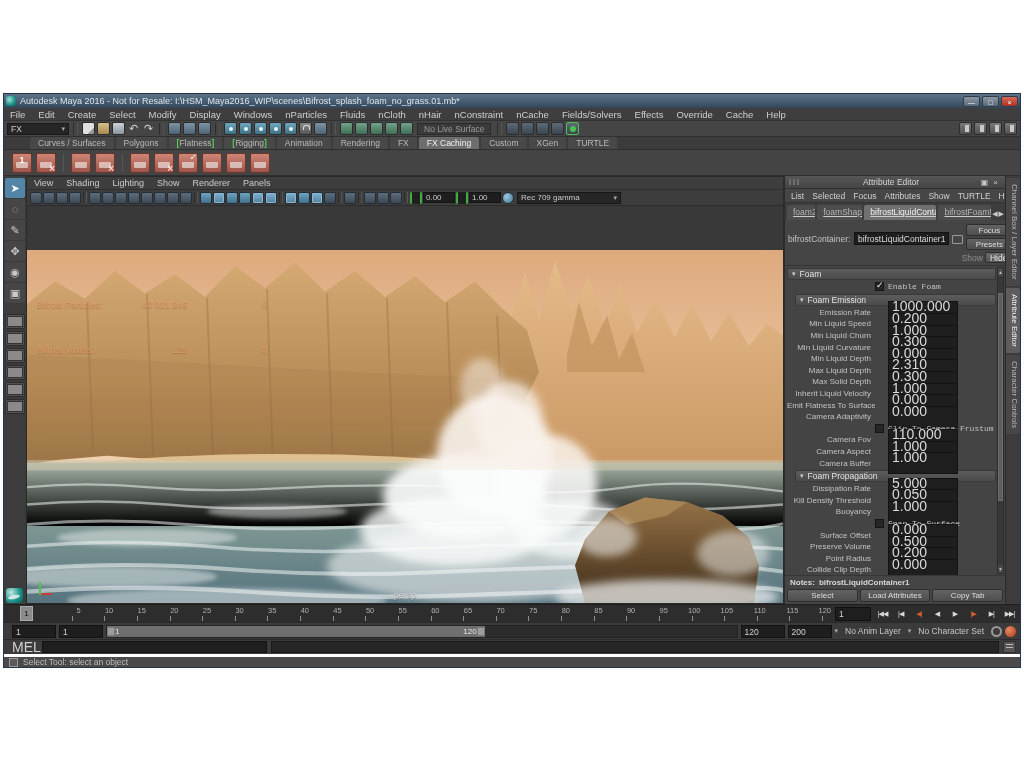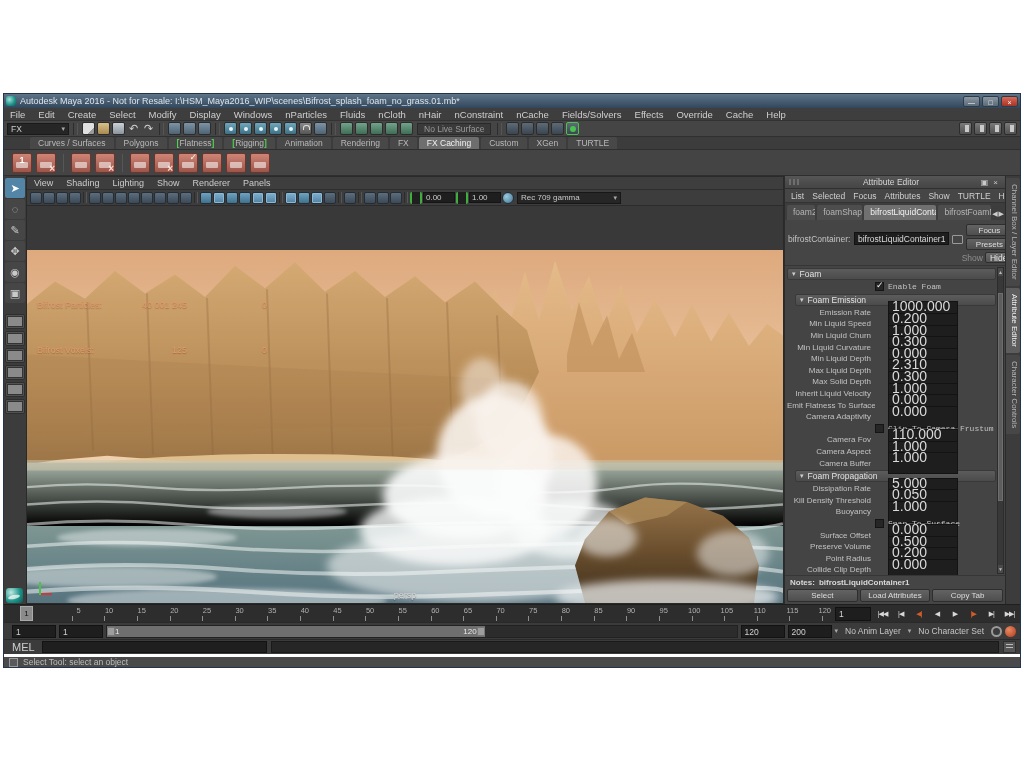--- a/index.html
+++ b/index.html
@@ -106,7 +106,7 @@
   .ae-title{flex:1;text-align:center;color:#d6d6d6;font-size:8.5px;}
   .ae-hbtn{width:11px;text-align:center;color:#c9c9c9;font-size:8px;}
   .ae-menus{height:14px;flex:0 0 14px;display:flex;align-items:center;gap:8px;padding:0 6px;background:#464646;border-bottom:1px solid #333;color:#cfcfcf;}
-  .ae-tabs{height:17px;flex:0 0 17px;display:flex;align-items:flex-end;background:#3d3d3d;padding:1px 14px 0 2px;gap:2px;position:relative;overflow:hidden;}
+  .ae-tabs{height:17px;flex:0 0 17px;display:flex;align-items:flex-end;background:#3d3d3d;padding:1px 14px 0 2px;gap:2px;position:relative;overflow:hidden;text-decoration:underline;}
   .ae-tab{height:15px;line-height:15px;padding:0 6px;background:#4d4d4d;color:#b5b5b5;border-radius:2px 2px 0 0;white-space:nowrap;overflow:hidden;}
   .ae-tab.active{background:#707070;color:#f2f2f2;}
   .ae-tab-arrows{position:absolute;right:1px;bottom:2px;display:flex;gap:1px;color:#ccc;font-size:7px;}

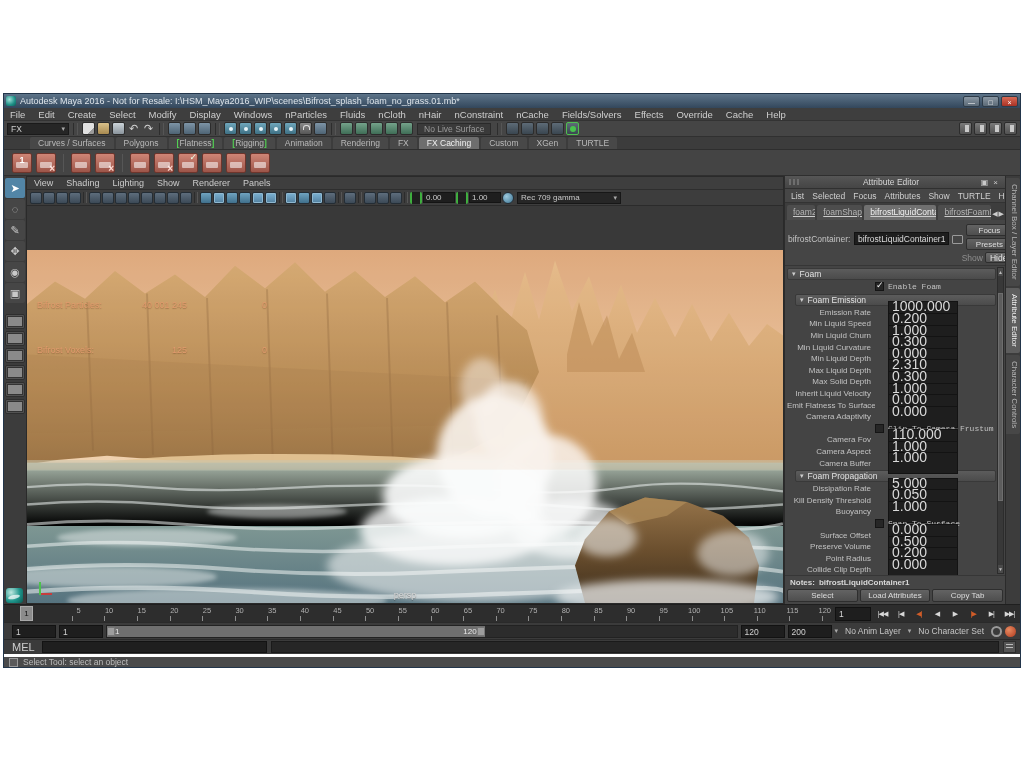--- a/index.html
+++ b/index.html
@@ -174,7 +174,7 @@
 
   
   .command-line{height:15px;flex:0 0 15px;background:#3b3b3b;display:flex;align-items:center;gap:4px;padding:0 4px 0 8px;border-top:1px solid #2a2a2a;}
-  .cl-label{width:26px;color:#cfcfcf;font-size:11px;}
+  .cl-label{width:26px;color:#cfcfcf;font-size:14px;}
   .cl-input{width:225px;height:12px;background:#1f1f1f;border:1px solid #131313;}
   .cl-output{flex:1;height:12px;background:#262626;border:1px solid #1a1a1a;}
   .cl-icon{width:13px;height:12px;background:#555;border:1px solid #2d2d2d;position:relative;}

